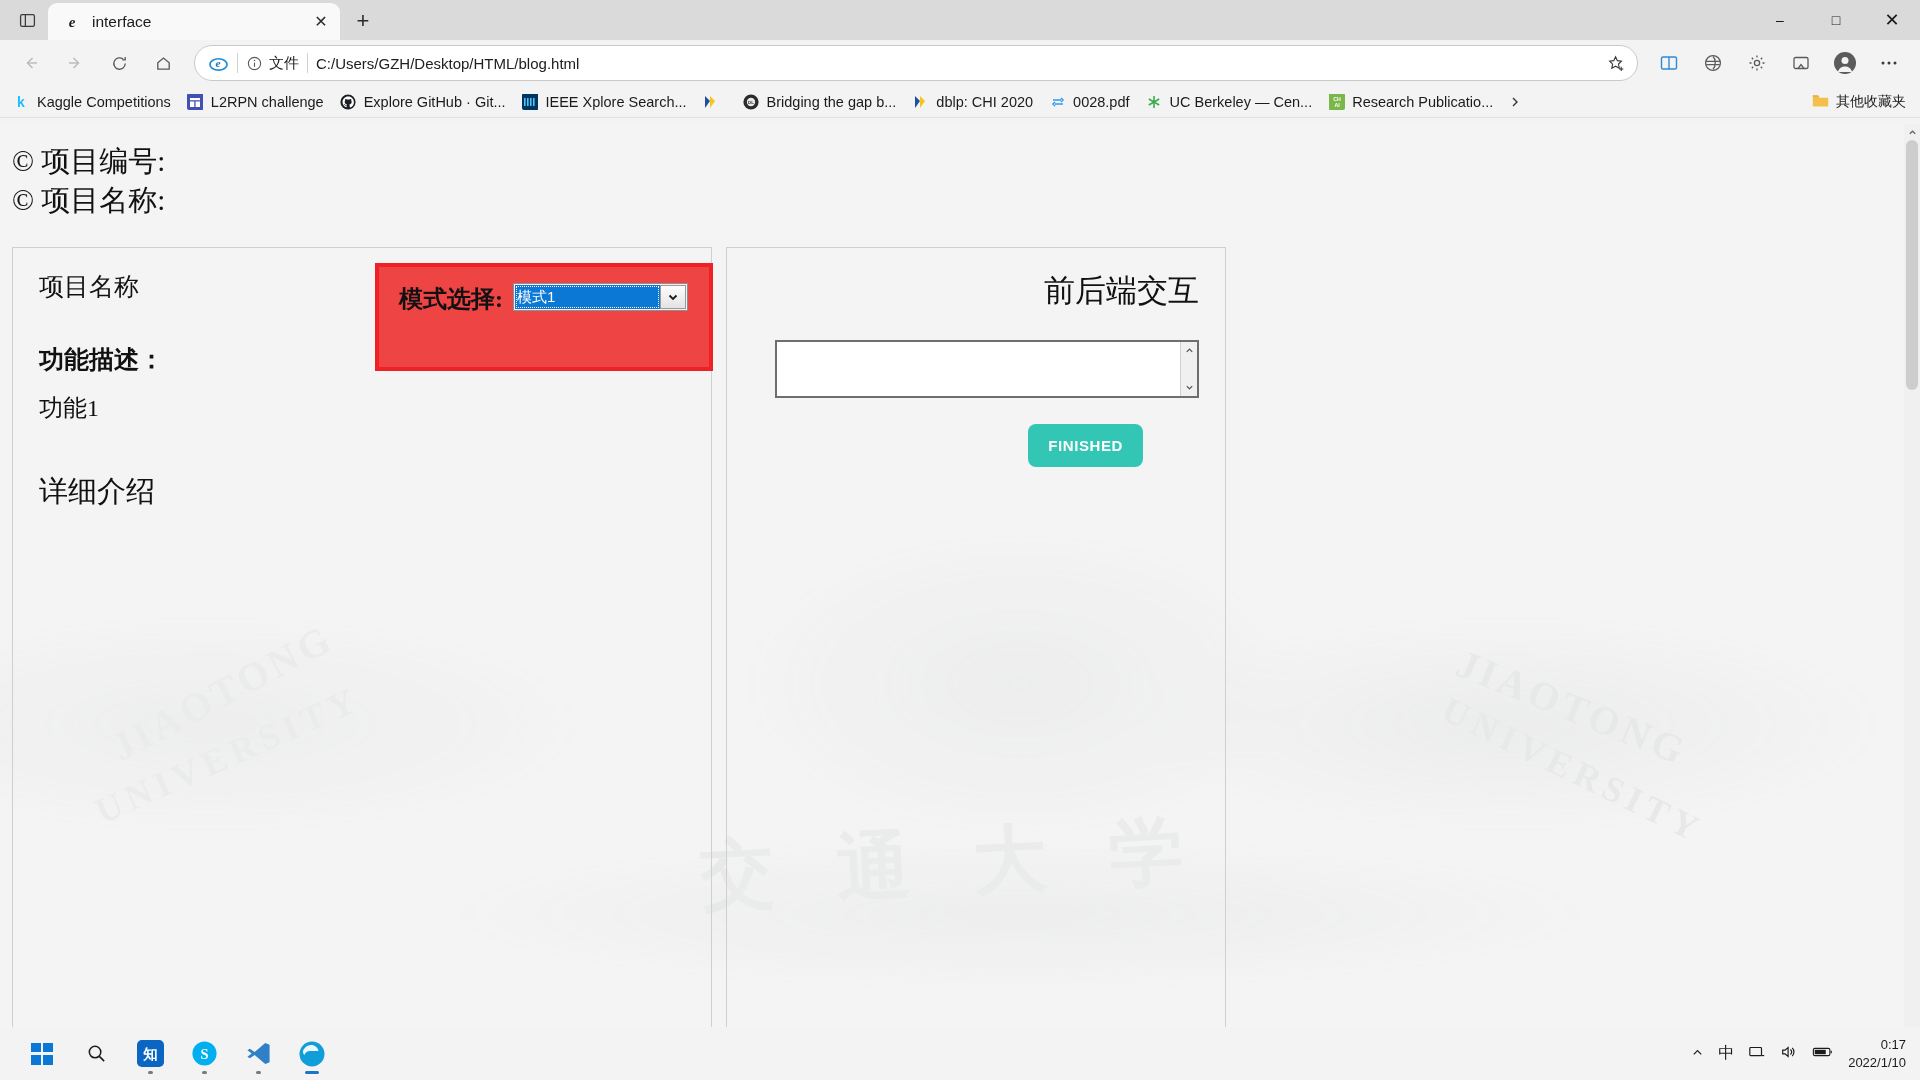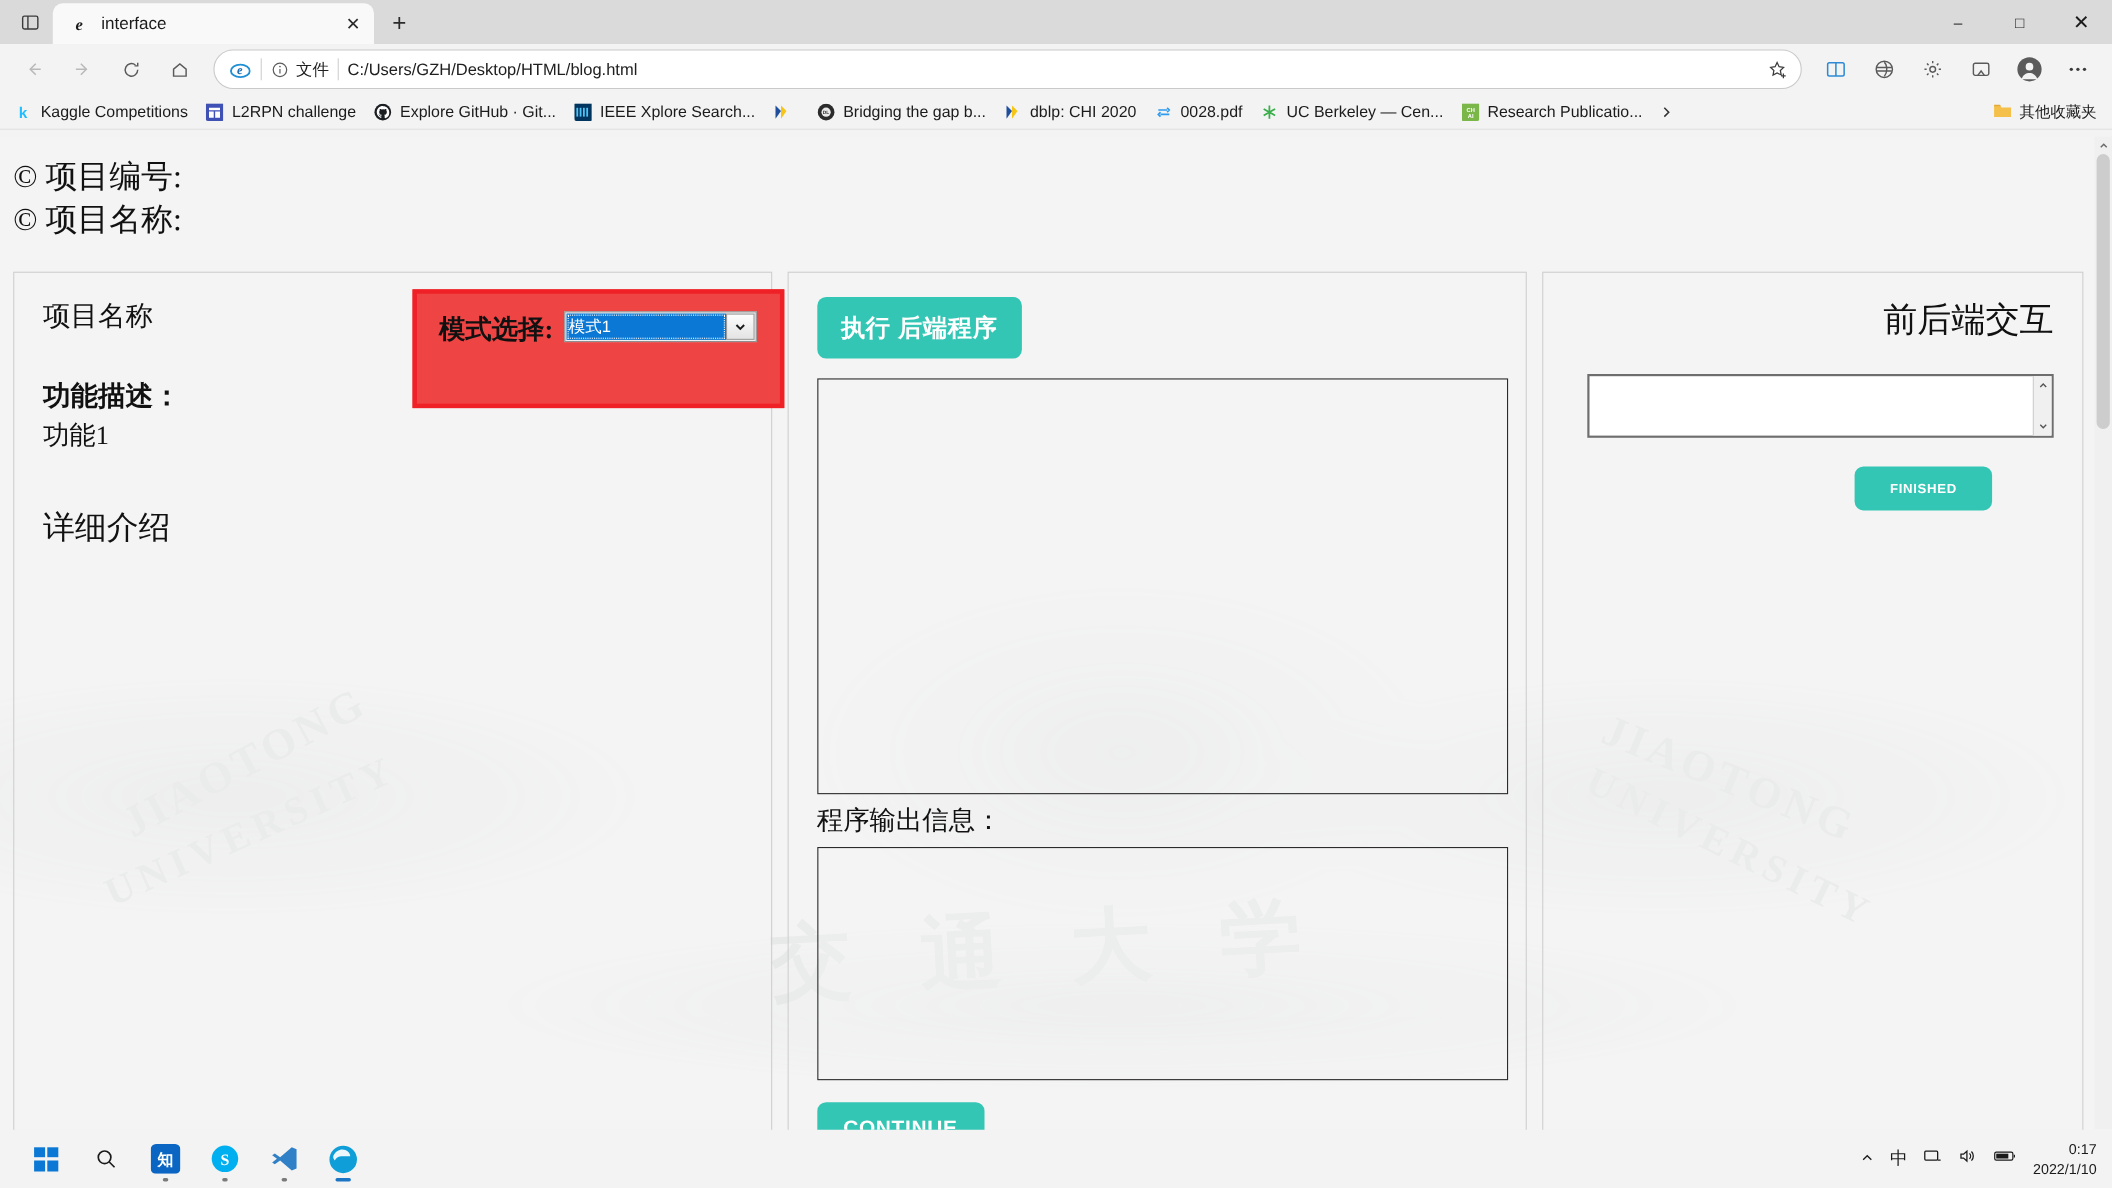--- a/index.html
+++ b/index.html
@@ -482,15 +482,6 @@
           </div>
         </div>
 
-        <div class="panel" id="panel-mid">
-          <div class="panel-pad">
-            <button class="btn-teal" id="btn-run">执行 后端程序</button>
-            <div class="bigbox"></div>
-            <div class="out-label">程序输出信息：</div>
-            <div class="outbox"></div>
-            <button class="btn-teal" id="btn-continue">CONTINUE</button>
-          </div>
-        </div>
 
         <div class="panel" id="panel-right">
           <div class="panel-pad">

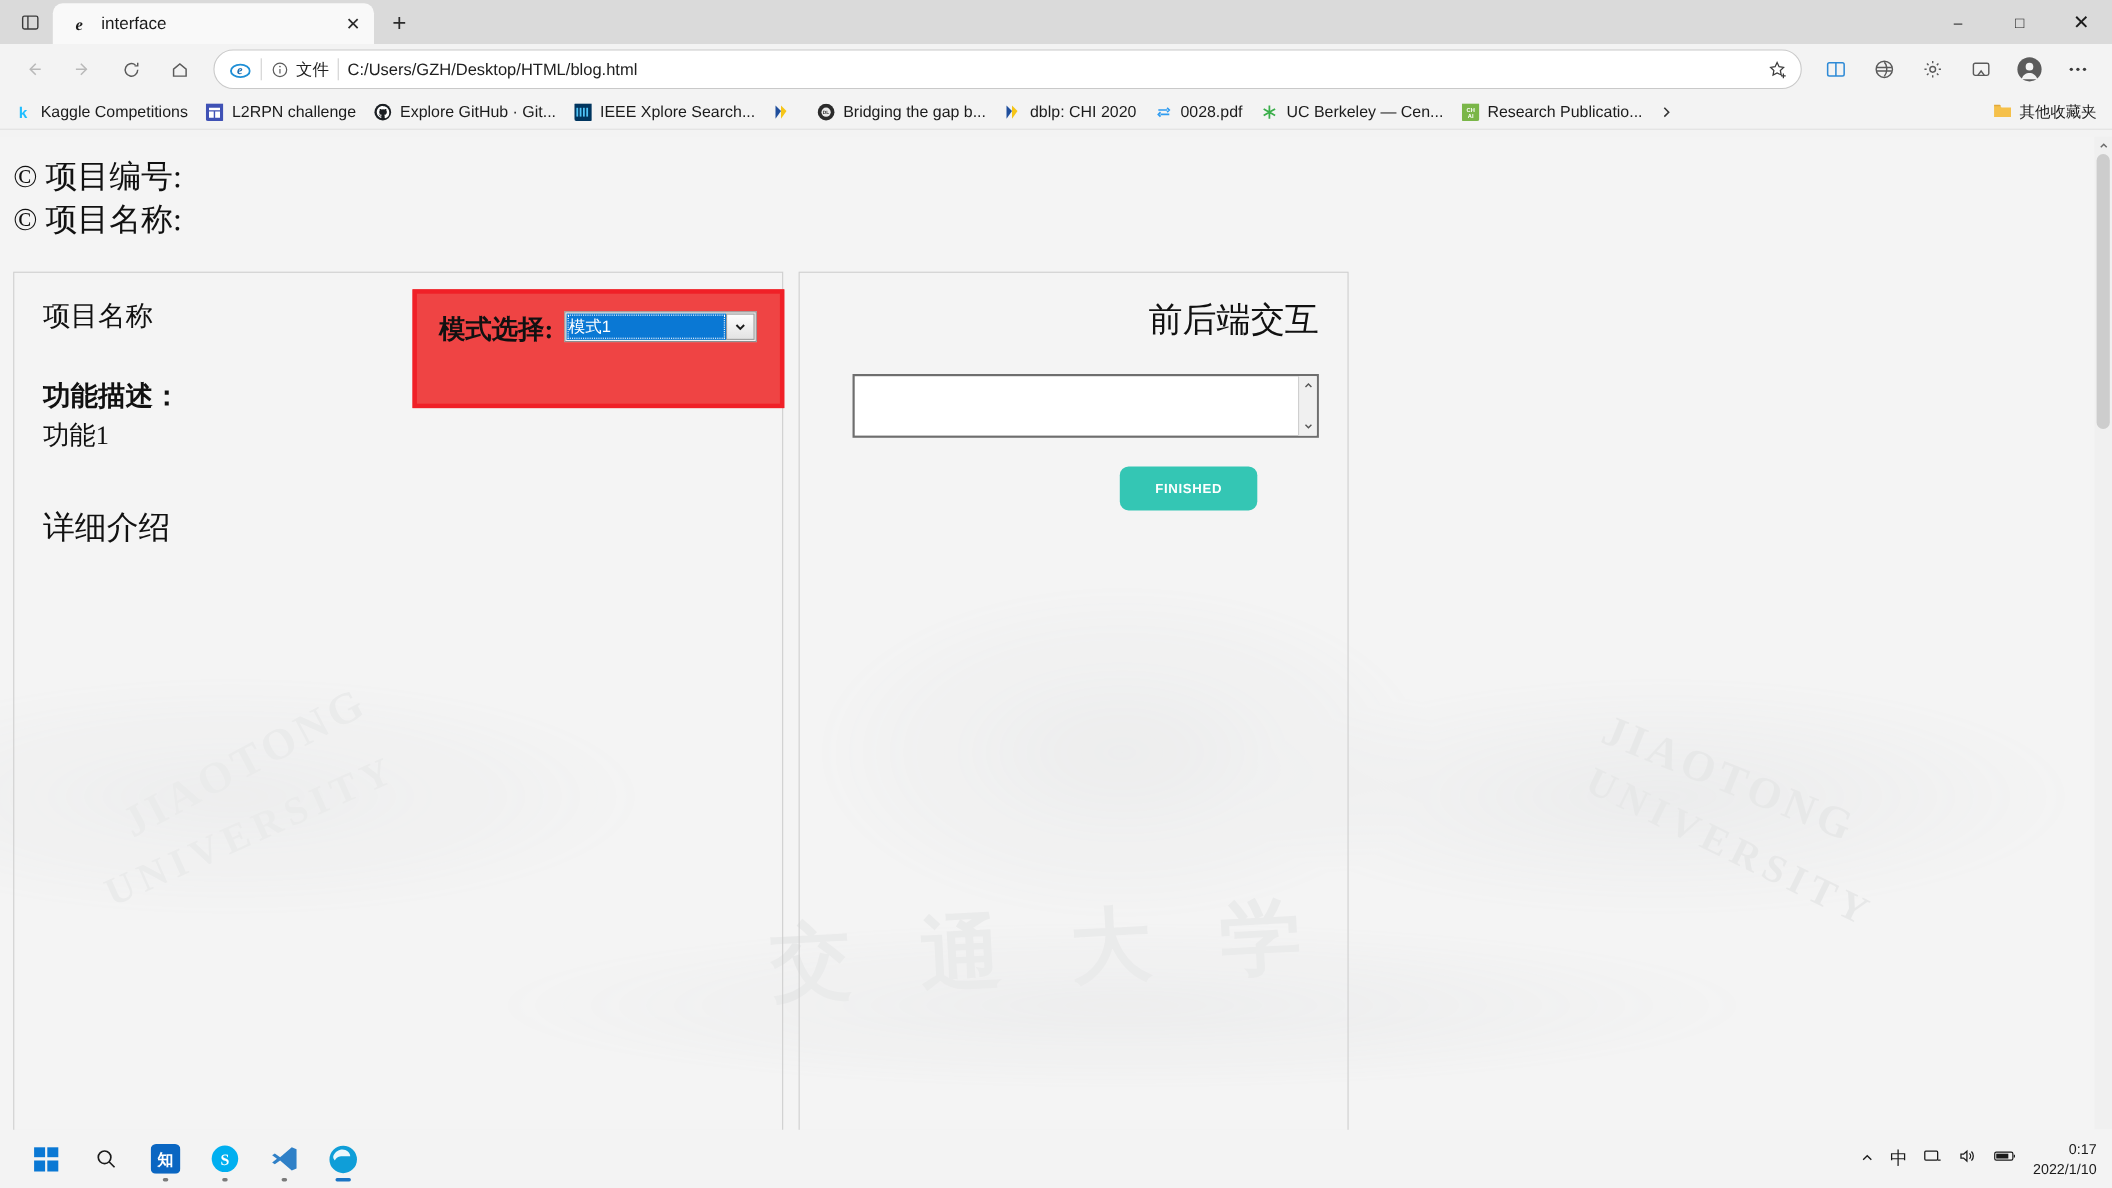--- a/index.html
+++ b/index.html
@@ -124,7 +124,7 @@
 
   .proj-title { font-family: "Liberation Serif", serif; font-size: 25px; color: #111; }
   .sec-head   { font-family: "Liberation Serif", serif; font-size: 25px; font-weight: bold; color: #111; margin-top: 40px; }
-  .sec-body   { font-family: "Liberation Serif", serif; font-size: 24px; color: #111; margin-top: 4px; }
+  .sec-body   { font-family: "Liberation Serif", serif; font-size: 24px; color: #111; margin-top: 16px; }
   .sec-head2  { font-family: "Liberation Serif", serif; font-size: 29px; color: #111; margin-top: 48px; }
 
   

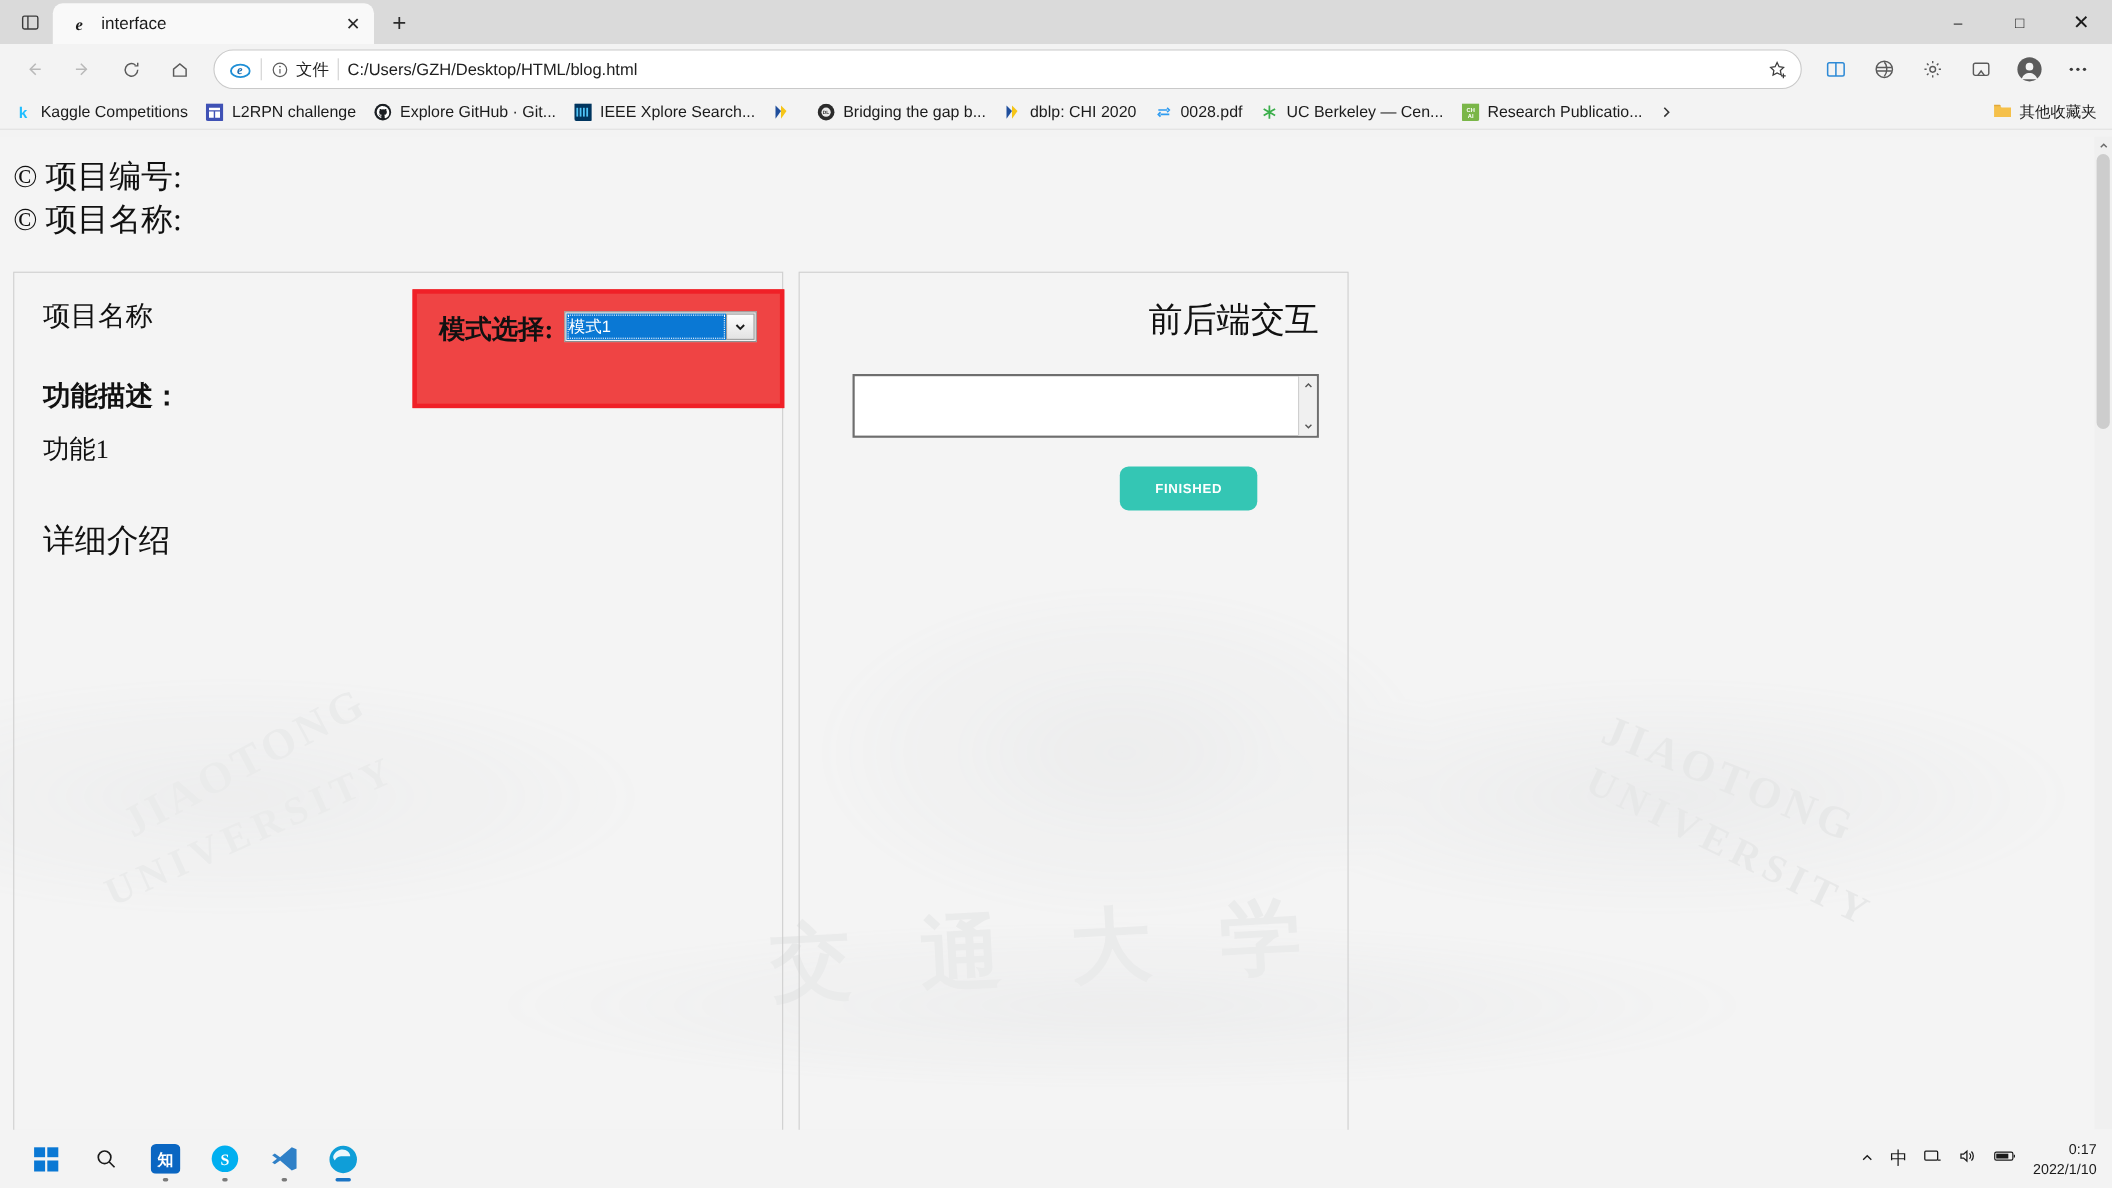--- a/index.html
+++ b/index.html
@@ -157,7 +157,7 @@
   }
   #btn-run     { font-size: 22px; padding: 13px 22px; margin-bottom: 18px; }
   #btn-continue{ font-size: 19px; padding: 14px 24px; margin-top: 20px; }
-  #btn-finished{ font-size: 12px; padding: 13px 32px; margin-left: 20px; }
+  #btn-finished{ font-size: 15px; padding: 13px 20px; margin-left: 20px; }
 
   .bigbox {
     width: 628px; height: 378px; background: rgba(250,250,250,0.15);

